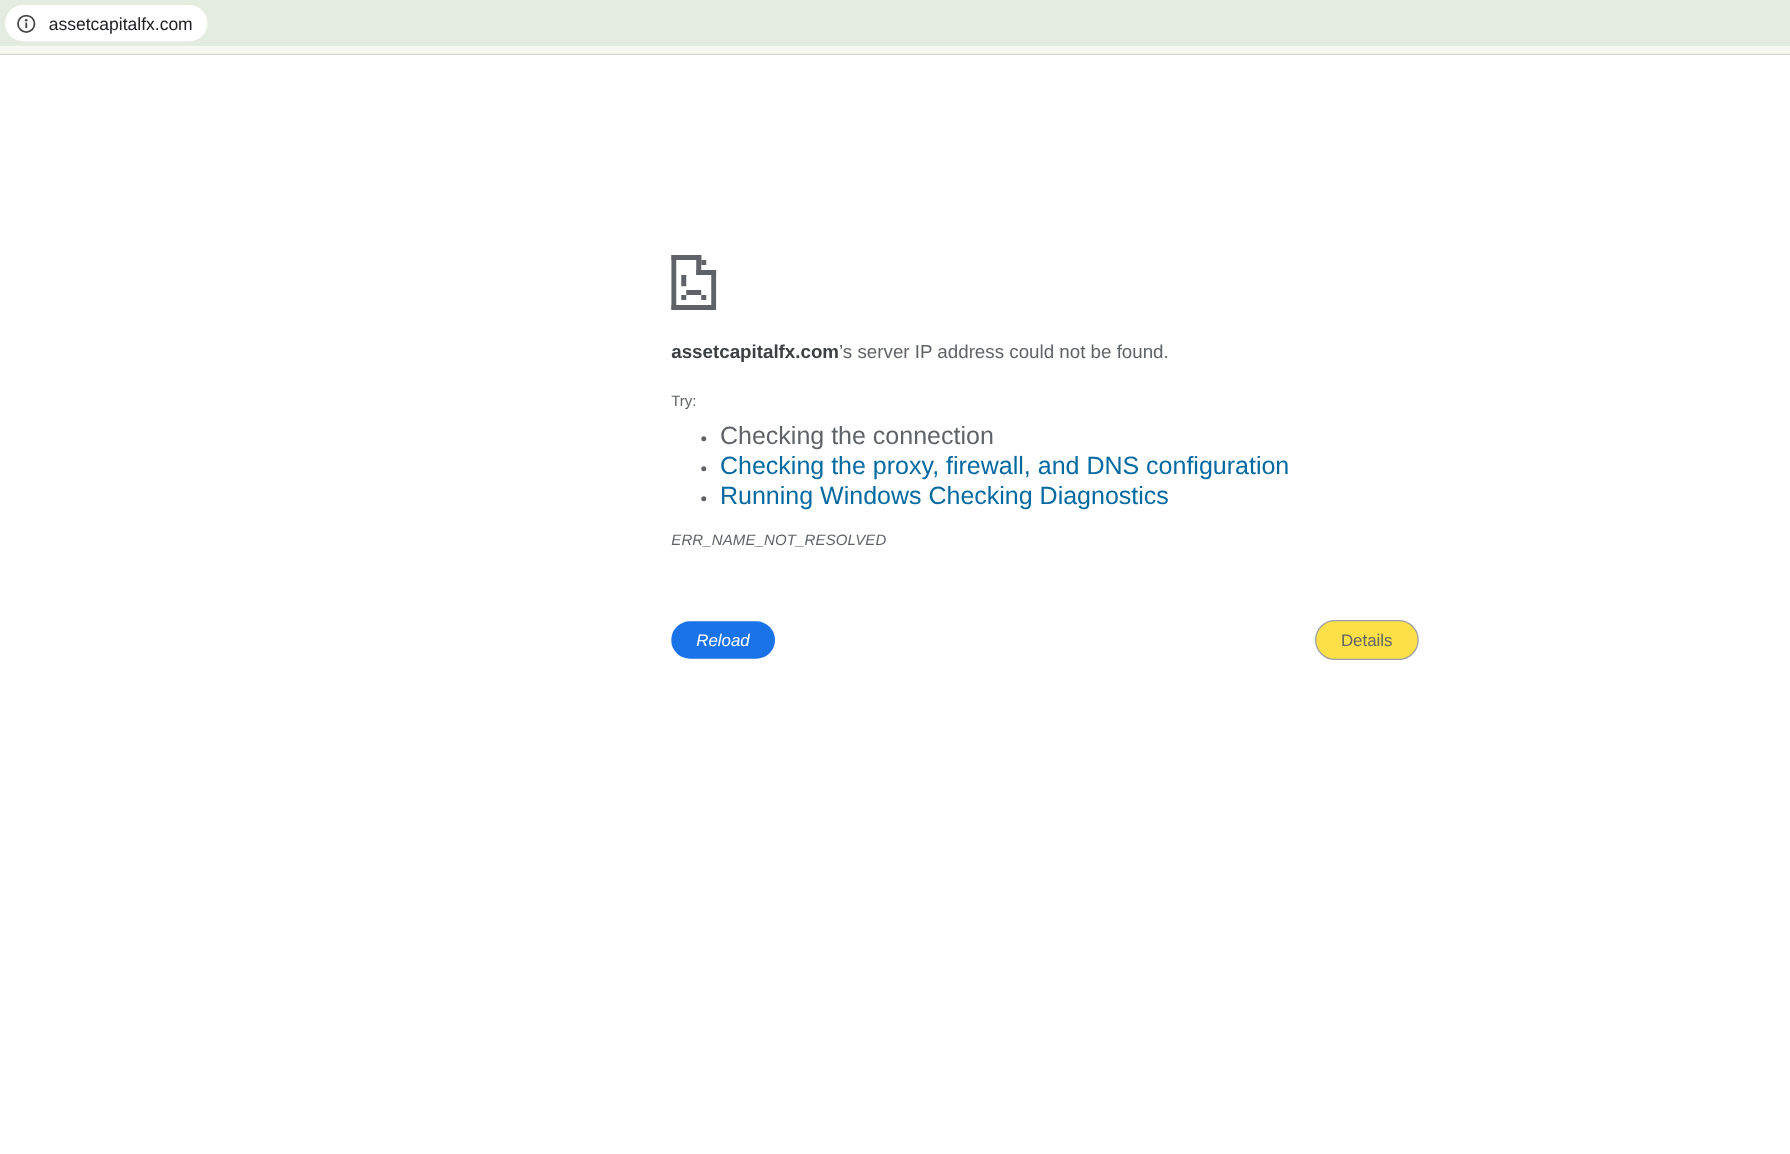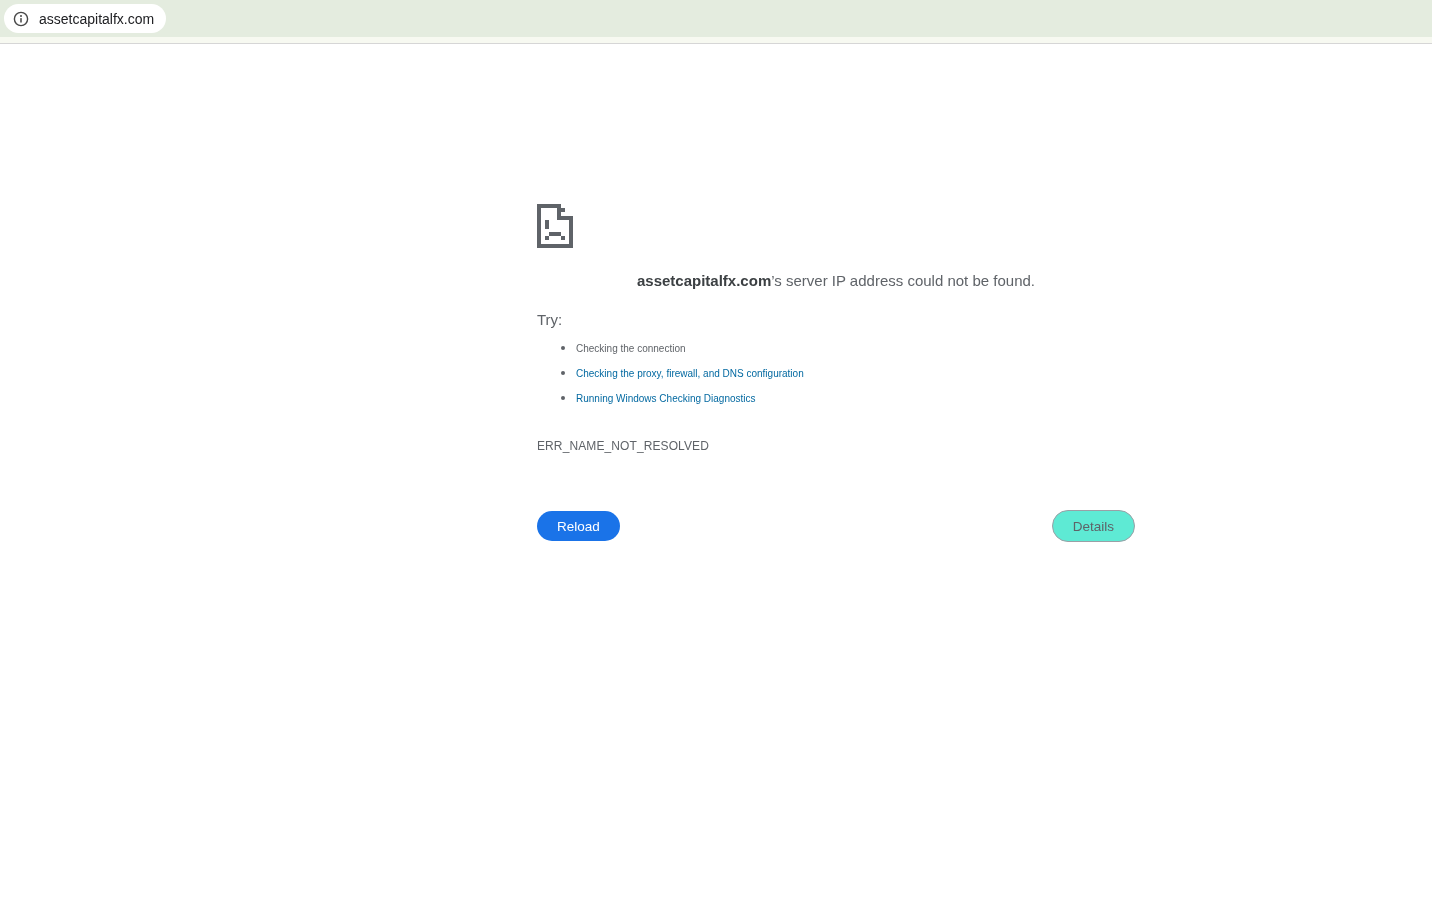--- a/index.html
+++ b/index.html
@@ -59,7 +59,6 @@
     font-size: 15px;
     line-height: 20px;
     color: #5f6368;
-    text-align: center;
   }
   p.msg strong { color: #3c4043; font-weight: bold; }
   p.try {

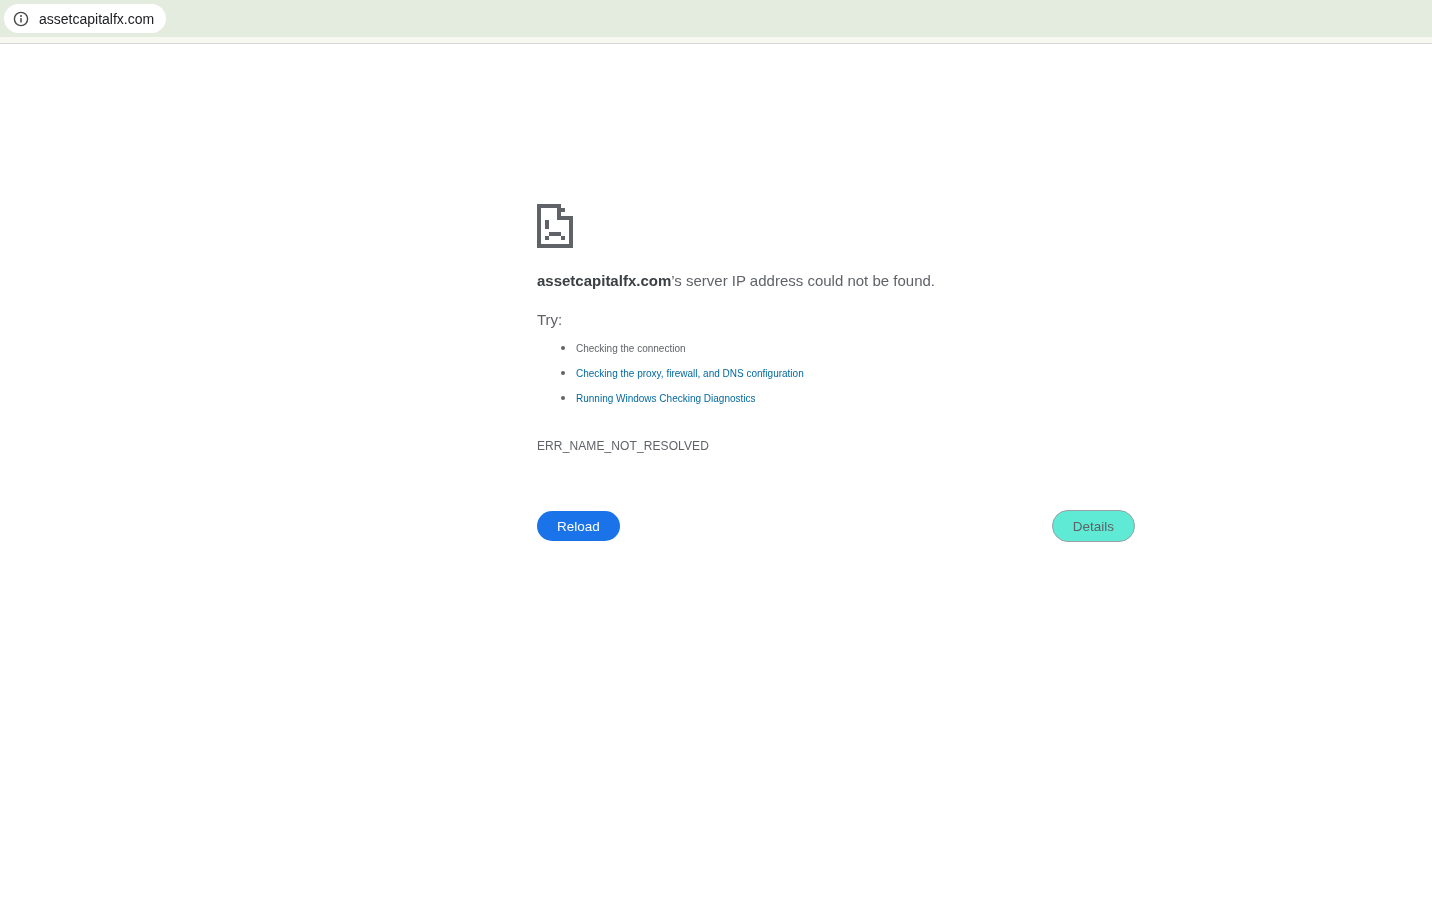--- a/index.html
+++ b/index.html
@@ -63,7 +63,7 @@
   p.msg strong { color: #3c4043; font-weight: bold; }
   p.try {
     margin-top: 19px;
-    font-size: 15px;
+    font-size: 12px;
     line-height: 20px;
     color: #5f6368;
   }

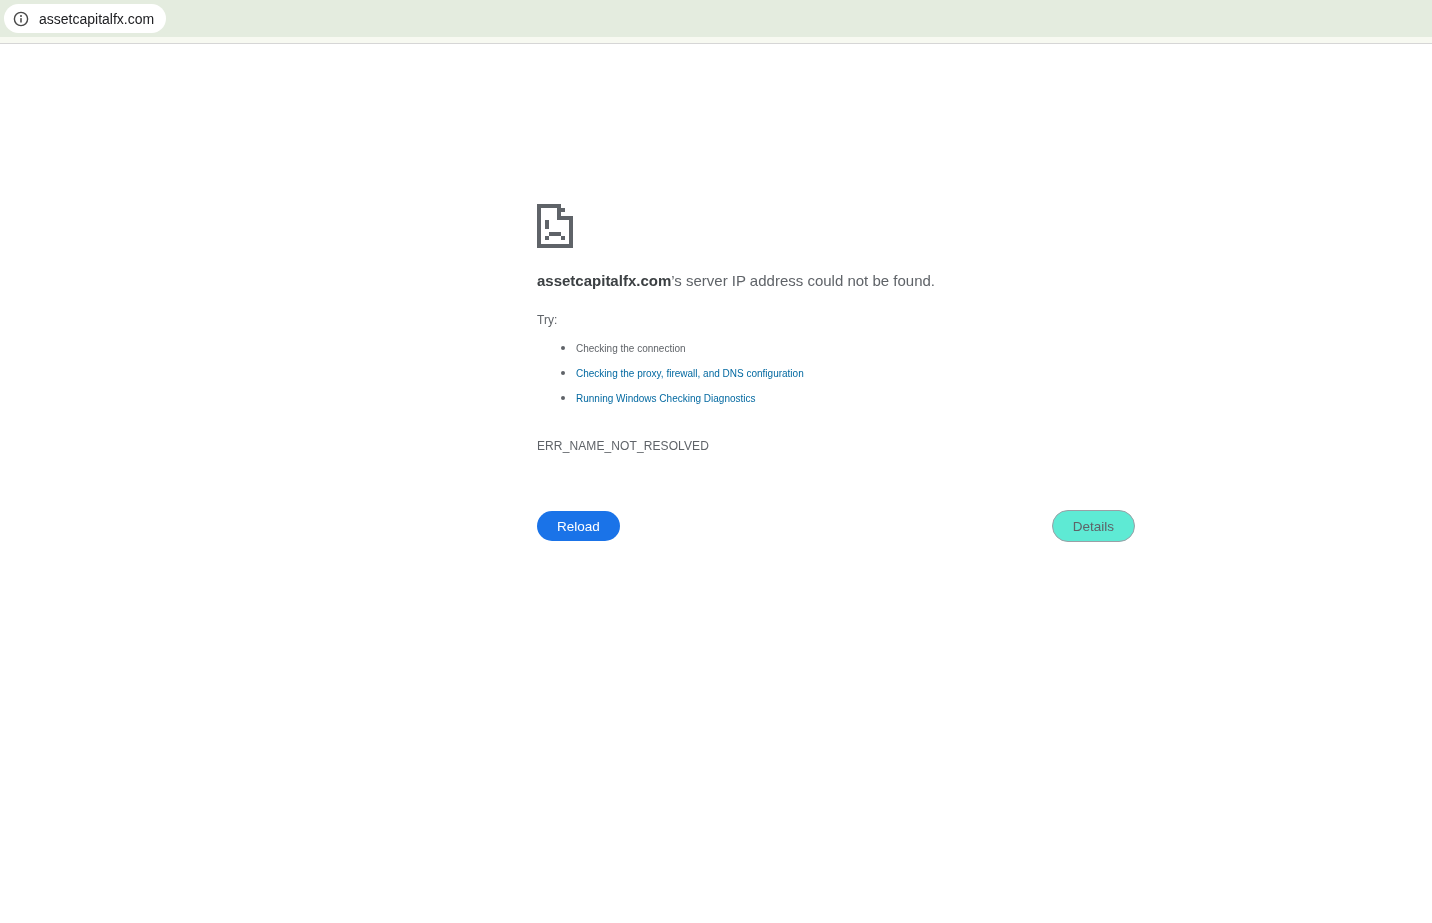--- a/index.html
+++ b/index.html
@@ -73,7 +73,7 @@
     list-style: disc;
   }
   ul.suggestions li {
-    font-size: 10px;
+    font-size: 20px;
     line-height: 24px;
     color: #5f6368;
   }

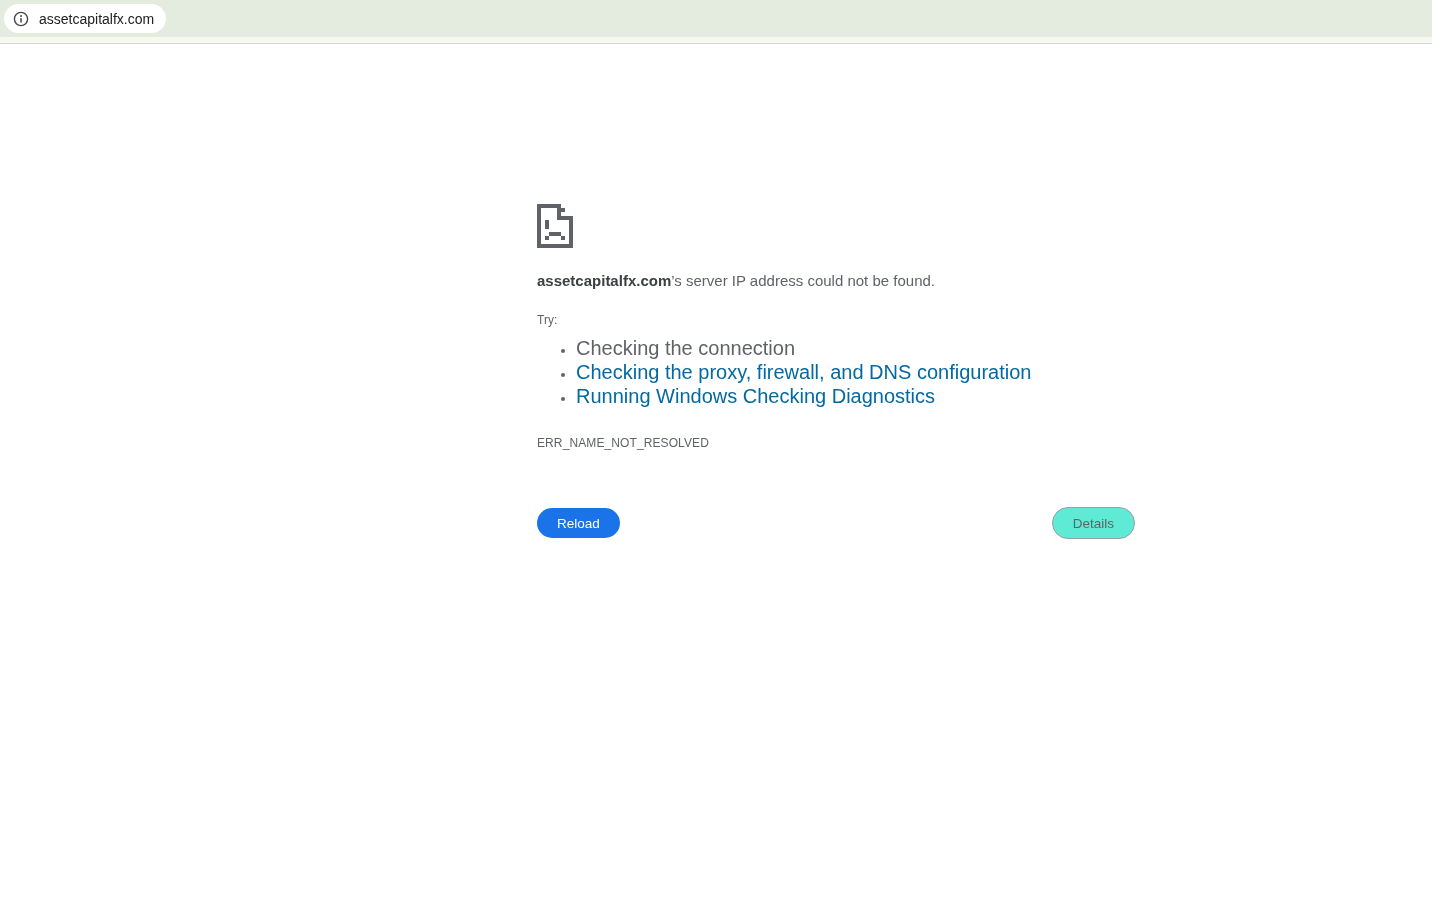--- a/index.html
+++ b/index.html
@@ -84,11 +84,12 @@
     cursor: pointer;
   }
   .err-code {
-    margin-top: 28px;
+    margin-top: 16px;
     font-size: 12px;
     line-height: 15px;
     color: #5f6368;
     letter-spacing: 0.1px;
+    font-style: italic;
   }
   .btn-row {
     margin-top: 56px;

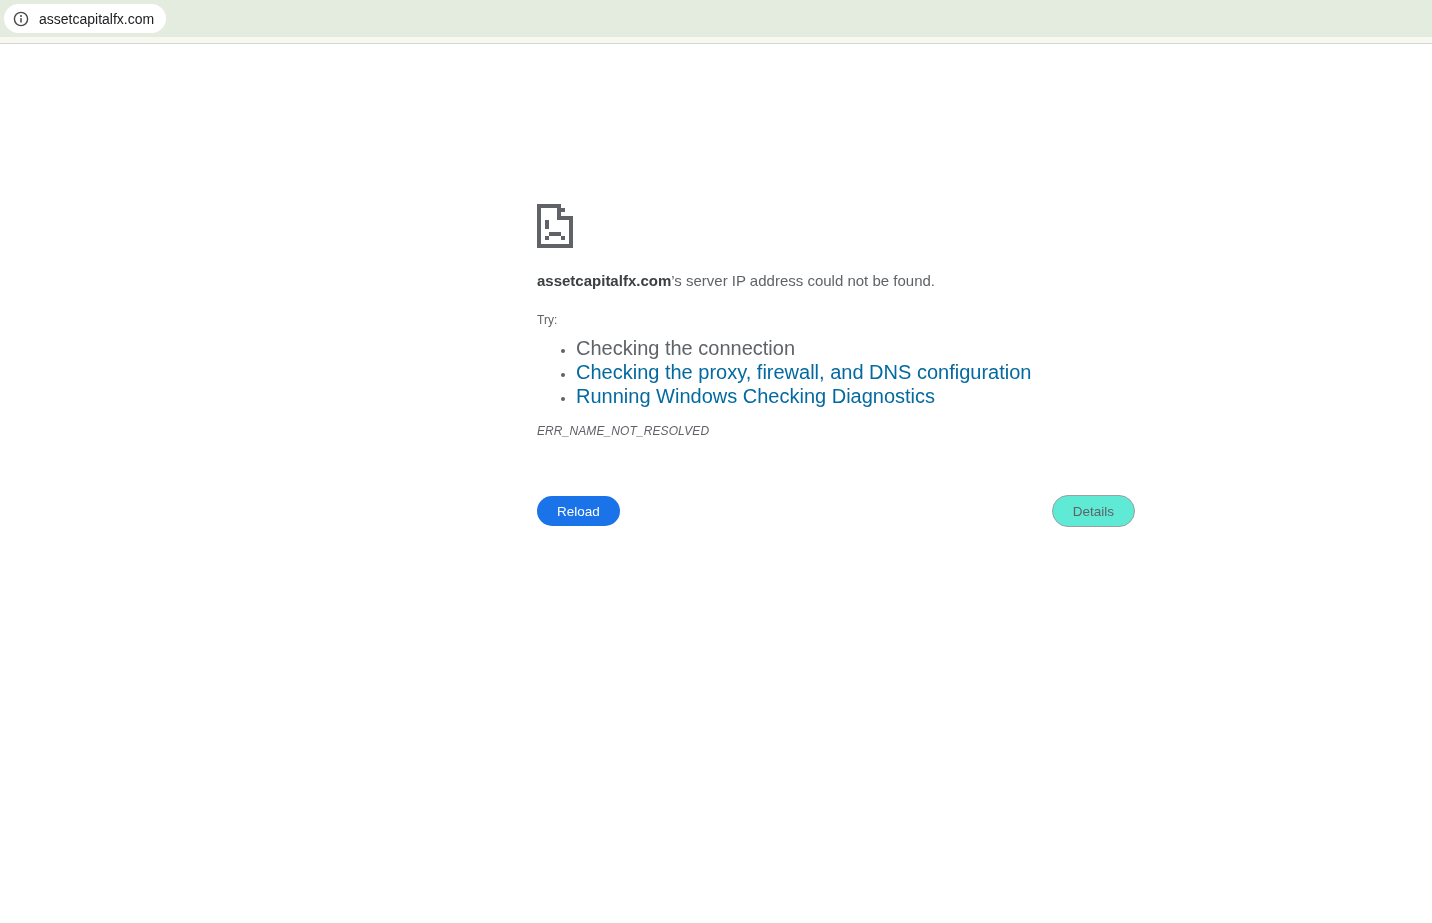--- a/index.html
+++ b/index.html
@@ -110,6 +110,7 @@
     border-radius: 15px;
     background: #1a73e8;
     color: #ffffff;
+    font-style: italic;
   }
   .details-btn {
     height: 32px;

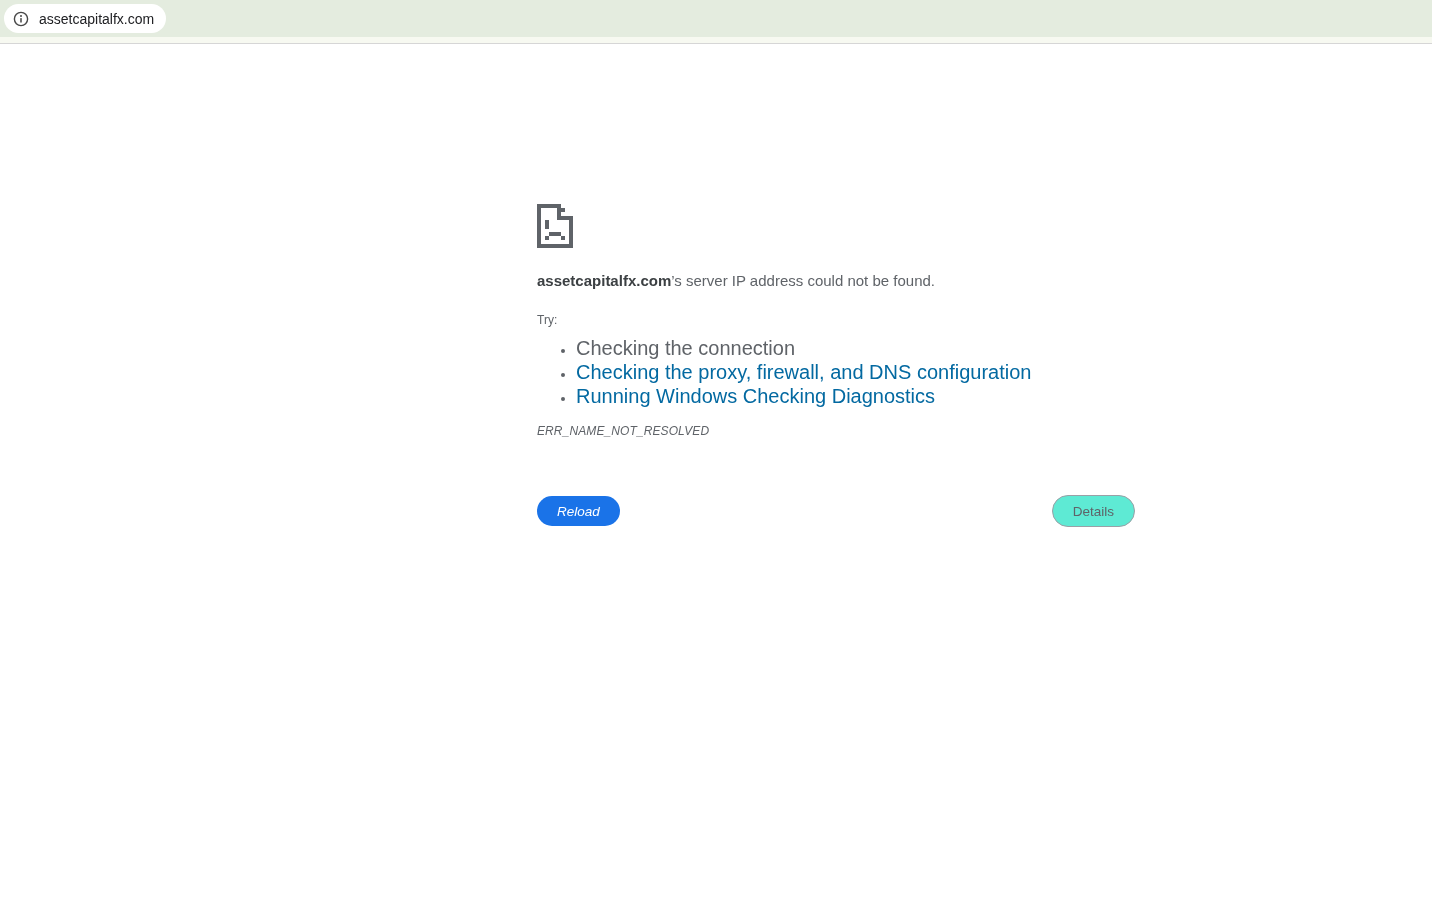--- a/index.html
+++ b/index.html
@@ -117,7 +117,7 @@
     padding: 0 20px;
     border: 1px solid #9aa0a6;
     border-radius: 16px;
-    background: #5eead4;
+    background: #fde047;
     color: #5f6368;
   }
 </style>

